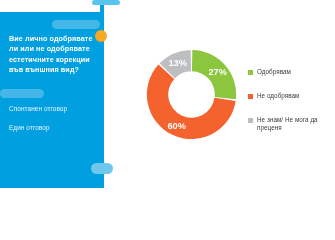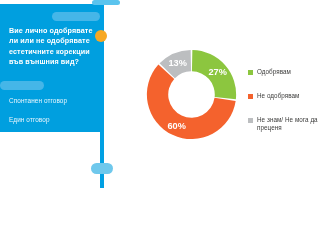--- a/index.html
+++ b/index.html
@@ -14,7 +14,7 @@
 
   
   .panel{
-    position:absolute;left:0;top:4px;width:100px;height:128px;
+    position:absolute;left:0;top:12px;width:100px;height:176px;
     background:#009FDF;
   }
   .panel-pill{

